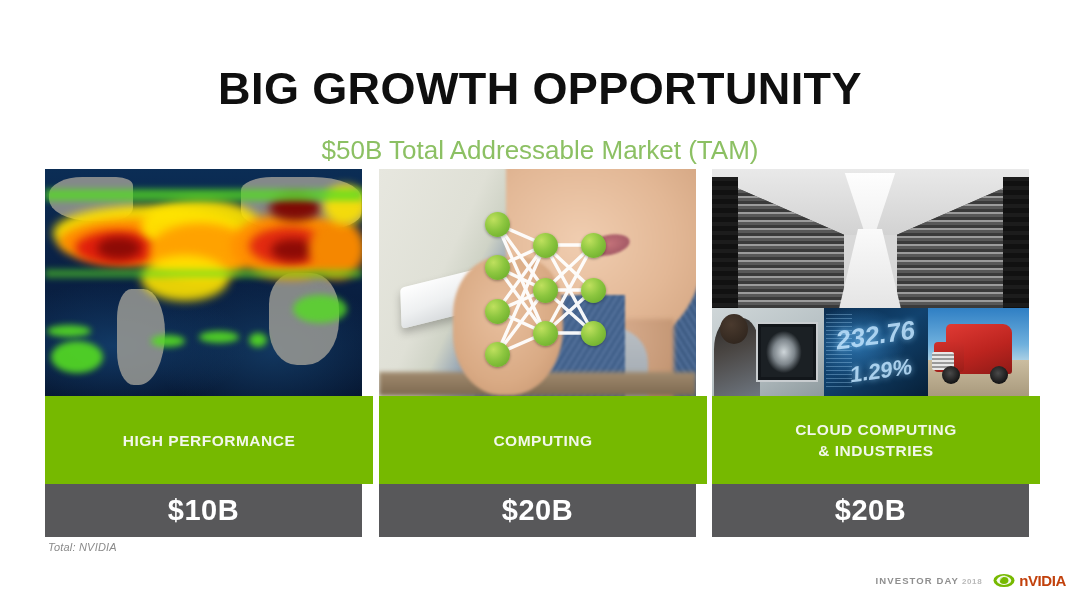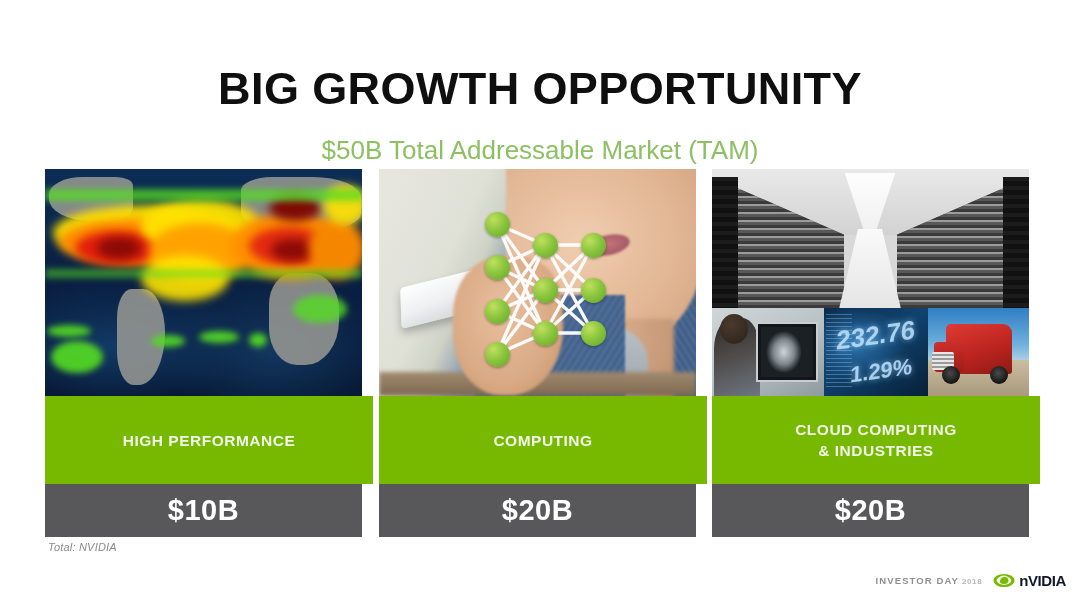--- a/index.html
+++ b/index.html
@@ -402,7 +402,7 @@
   #nvidia-wordmark {
     font-size: 15px;
     font-weight: bold;
-    color: #0f172a;
+    color: #c2410c;
     letter-spacing: -0.4px;
     white-space: nowrap;
   }

